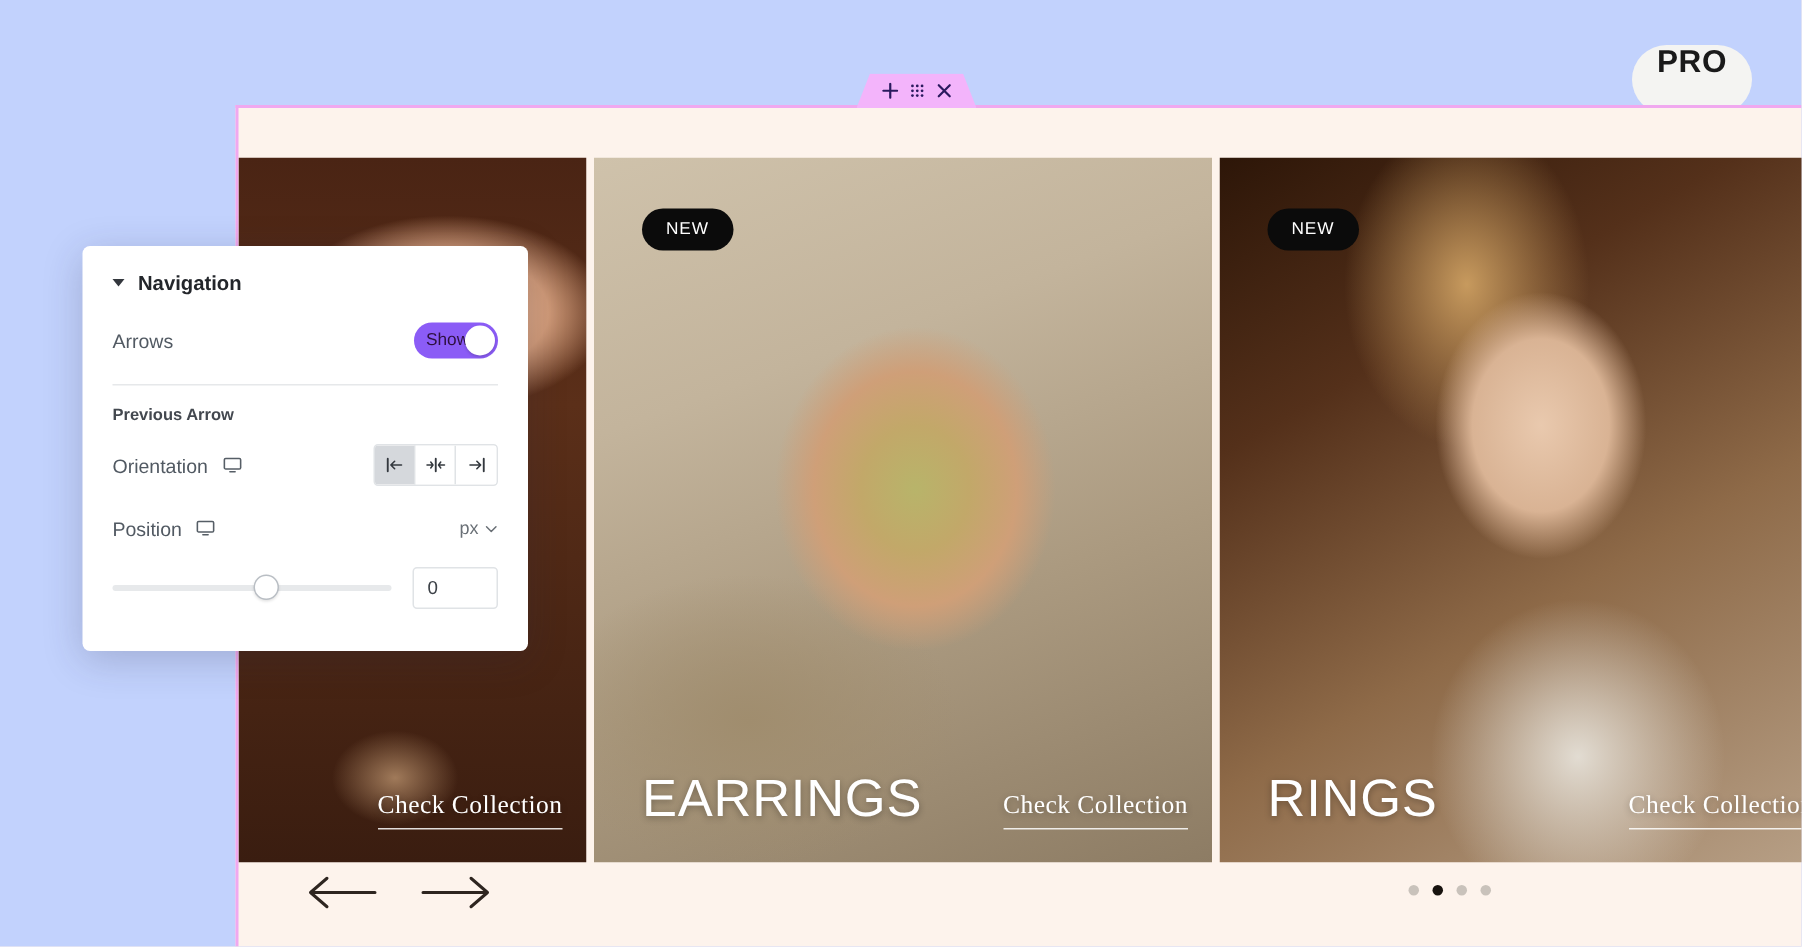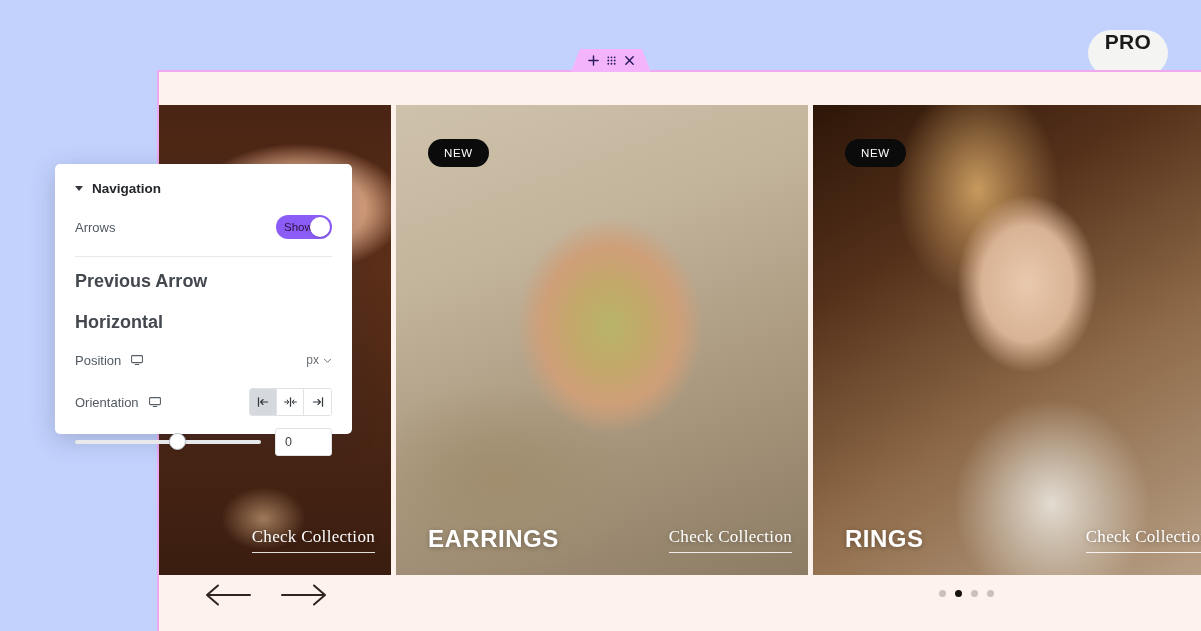--- a/index.html
+++ b/index.html
@@ -138,7 +138,7 @@
 
   .row { display: flex; align-items: center; justify-content: space-between; height: 42px; }
   .row-label { font-size: 13px; color: #515962; display: flex; align-items: center; gap: 9px; }
-  .section-label { font-size: 18px; font-weight: bold; color: #43484f; padding-top: 14px; padding-bottom: 6px; }
+  .section-label { font-size: 11px; font-weight: bold; color: #43484f; padding-top: 14px; padding-bottom: 6px; }
   .hr { height: 1px; background: #e6e8ea; margin: 8px 0 0 0; }
 
   

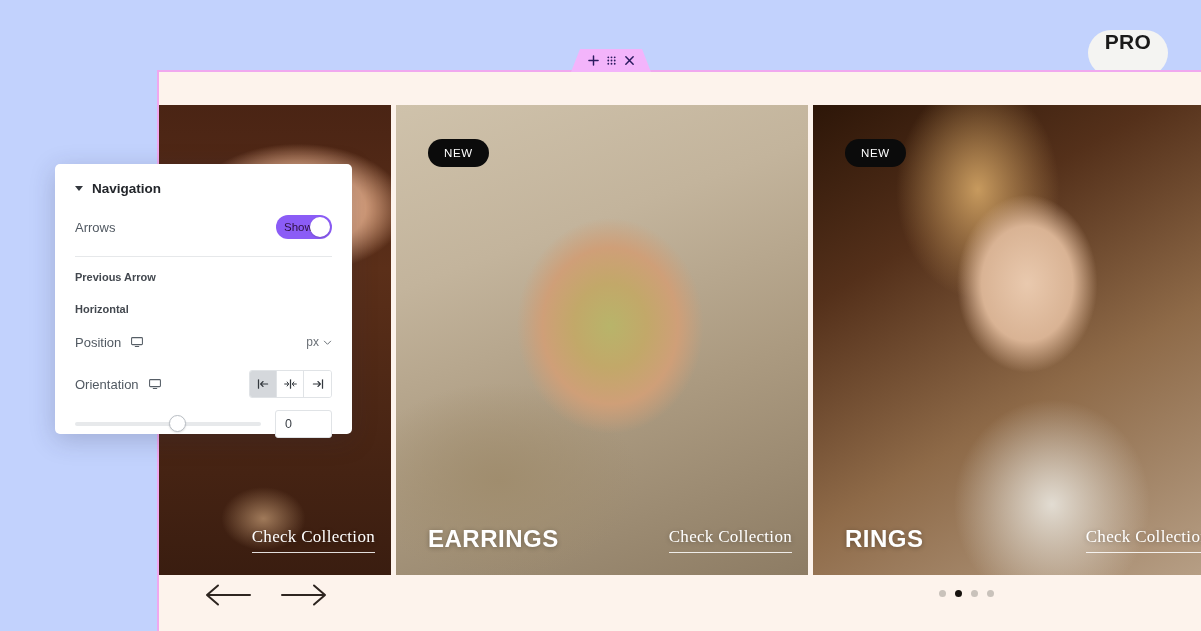--- a/index.html
+++ b/index.html
@@ -286,7 +286,6 @@
   <div class="section-label">Previous Arrow</div>
 
 
-  <div class="section-label">Horizontal</div>
 
   <div class="row">
     <span class="row-label">

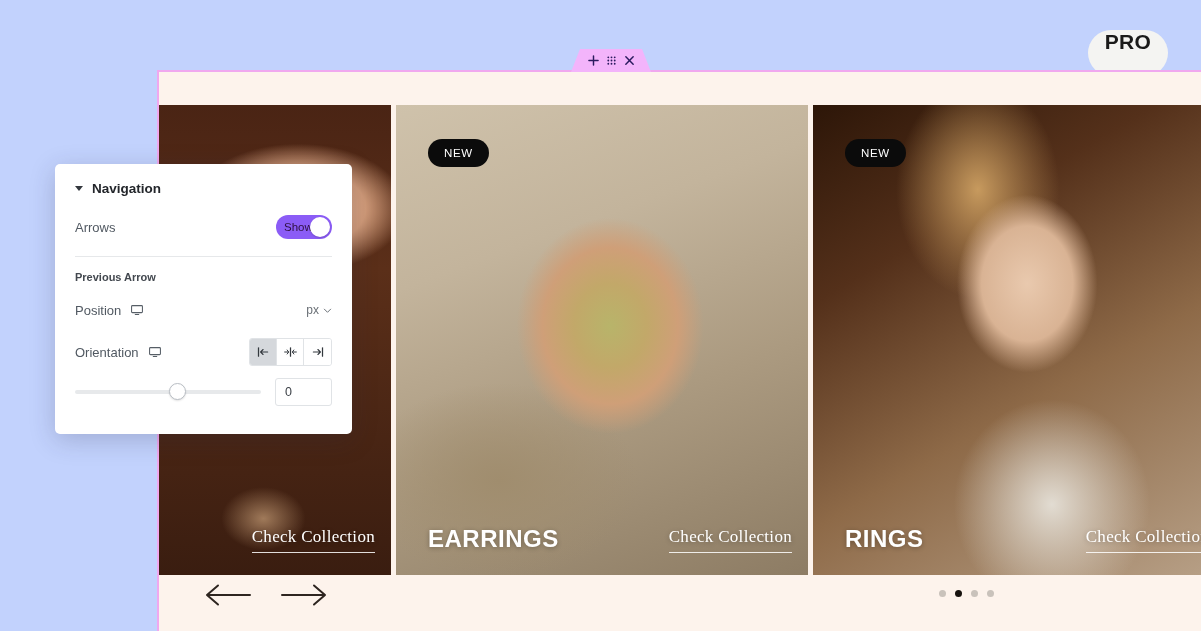--- a/index.html
+++ b/index.html
@@ -289,6 +289,39 @@
 
   <div class="row">
     <span class="row-label">
+      <span>Orientation</span>
+      <span class="mon">
+        <svg width="14" height="14" viewBox="0 0 16 16">
+            <rect x="1.8" y="3" width="12.4" height="8" rx="1" stroke="#565e66" stroke-width="1.2" fill="none"></rect>
+            <path d="M6 13.2h4" stroke="#565e66" stroke-width="1.2" stroke-linecap="round"></path>
+          </svg>
+      </span>
+    </span>
+    <span class="btn-group">
+      <span class="gbtn sel">
+        <svg width="15" height="14" viewBox="0 0 18 16">
+            <path d="M3 3v10" stroke="#33383e" stroke-width="1.5" stroke-linecap="round"></path>
+            <path d="M14 8H5.5M8.5 5L5.5 8l3 3" stroke="#33383e" stroke-width="1.3" fill="none" stroke-linecap="round" stroke-linejoin="round"></path>
+          </svg>
+      </span>
+      <span class="gbtn">
+        <svg width="15" height="14" viewBox="0 0 18 16">
+            <path d="M9 3v10" stroke="#33383e" stroke-width="1.5" stroke-linecap="round"></path>
+            <path d="M2 8h4.5M5 5.6L6.8 8 5 10.4" stroke="#33383e" stroke-width="1.2" fill="none" stroke-linecap="round" stroke-linejoin="round"></path>
+            <path d="M16 8h-4.5M13 5.6L11.2 8l1.8 2.4" stroke="#33383e" stroke-width="1.2" fill="none" stroke-linecap="round" stroke-linejoin="round"></path>
+          </svg>
+      </span>
+      <span class="gbtn">
+        <svg width="15" height="14" viewBox="0 0 18 16">
+            <path d="M15 3v10" stroke="#33383e" stroke-width="1.5" stroke-linecap="round"></path>
+            <path d="M4 8h8.5M9.5 5l3 3-3 3" stroke="#33383e" stroke-width="1.3" fill="none" stroke-linecap="round" stroke-linejoin="round"></path>
+          </svg>
+      </span>
+    </span>
+  </div>
+
+  <div class="row">
+    <span class="row-label">
       <span>Position</span>
       <span class="mon">
         <svg width="14" height="14" viewBox="0 0 16 16">
@@ -305,39 +338,6 @@
     </span>
   </div>
 
-  <div class="row">
-    <span class="row-label">
-      <span>Orientation</span>
-      <span class="mon">
-        <svg width="14" height="14" viewBox="0 0 16 16">
-            <rect x="1.8" y="3" width="12.4" height="8" rx="1" stroke="#565e66" stroke-width="1.2" fill="none"></rect>
-            <path d="M6 13.2h4" stroke="#565e66" stroke-width="1.2" stroke-linecap="round"></path>
-          </svg>
-      </span>
-    </span>
-    <span class="btn-group">
-      <span class="gbtn sel">
-        <svg width="15" height="14" viewBox="0 0 18 16">
-            <path d="M3 3v10" stroke="#33383e" stroke-width="1.5" stroke-linecap="round"></path>
-            <path d="M14 8H5.5M8.5 5L5.5 8l3 3" stroke="#33383e" stroke-width="1.3" fill="none" stroke-linecap="round" stroke-linejoin="round"></path>
-          </svg>
-      </span>
-      <span class="gbtn">
-        <svg width="15" height="14" viewBox="0 0 18 16">
-            <path d="M9 3v10" stroke="#33383e" stroke-width="1.5" stroke-linecap="round"></path>
-            <path d="M2 8h4.5M5 5.6L6.8 8 5 10.4" stroke="#33383e" stroke-width="1.2" fill="none" stroke-linecap="round" stroke-linejoin="round"></path>
-            <path d="M16 8h-4.5M13 5.6L11.2 8l1.8 2.4" stroke="#33383e" stroke-width="1.2" fill="none" stroke-linecap="round" stroke-linejoin="round"></path>
-          </svg>
-      </span>
-      <span class="gbtn">
-        <svg width="15" height="14" viewBox="0 0 18 16">
-            <path d="M15 3v10" stroke="#33383e" stroke-width="1.5" stroke-linecap="round"></path>
-            <path d="M4 8h8.5M9.5 5l3 3-3 3" stroke="#33383e" stroke-width="1.3" fill="none" stroke-linecap="round" stroke-linejoin="round"></path>
-          </svg>
-      </span>
-    </span>
-  </div>
-
   <div class="slider-row">
     <span class="track">
       <span class="thumb"></span>

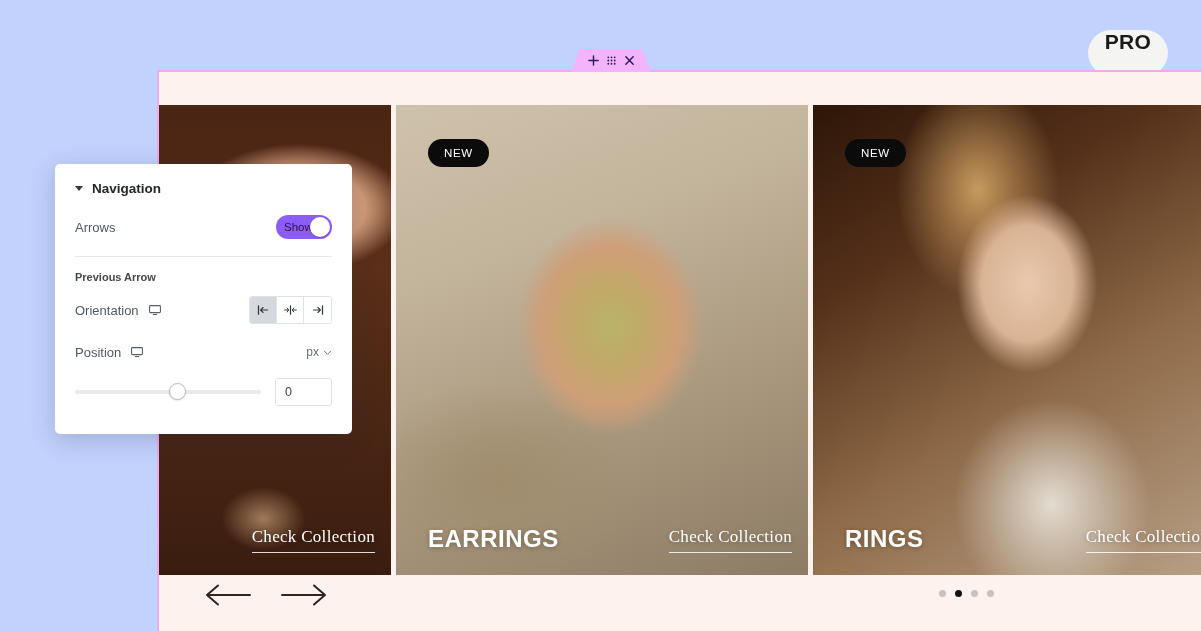--- a/index.html
+++ b/index.html
@@ -93,7 +93,7 @@
   }
   .slide-title {
     position: absolute; left: 32px; bottom: 22px;
-    color: #fff; font-size: 24px; font-weight: 700; letter-spacing: .5px;
+    color: #fff; font-size: 35px; font-weight: 400; letter-spacing: .5px;
     text-shadow: 0 1px 5px rgba(0,0,0,.3);
   }
   .slide-cta {

